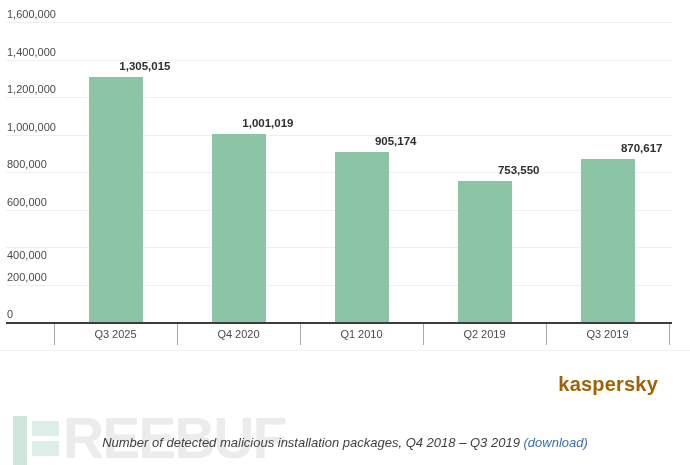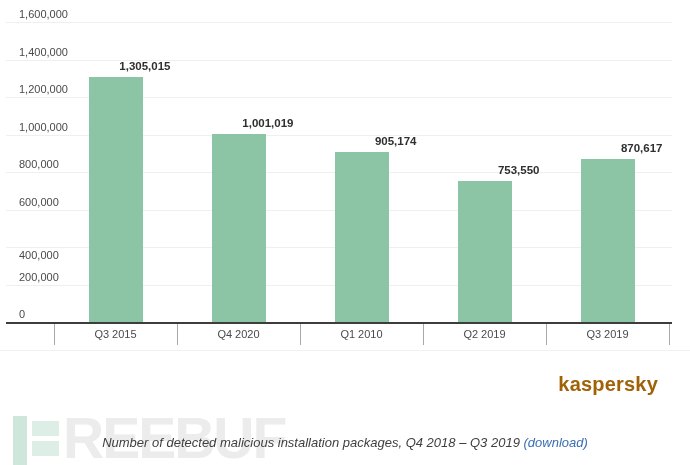--- a/index.html
+++ b/index.html
@@ -30,7 +30,6 @@
     left: 7px; height: 14px; line-height: 14px;
     font-size: 11px; color: #4a4a4a;
     white-space: nowrap;
-    margin-left: 12px;
   }
   .axis-line {
     position: absolute;

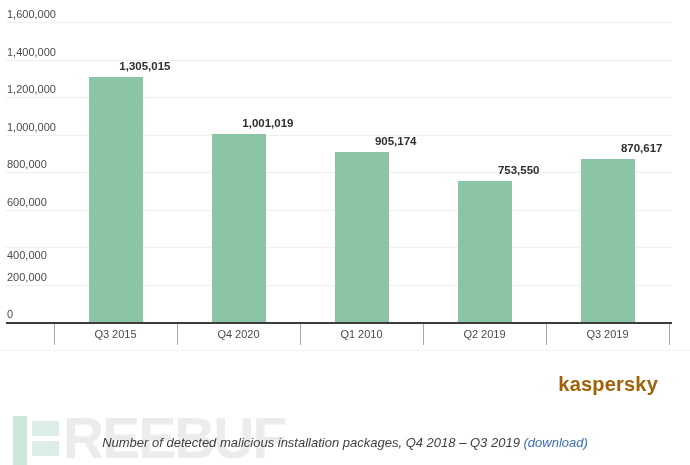--- a/index.html
+++ b/index.html
@@ -153,7 +153,7 @@
       <div class="x-tick" style="left: 423px;"></div>
       <div class="x-tick" style="left: 546px;"></div>
       <div class="x-tick" style="left: 669px;"></div>
-      <div class="x-label" style="left: 54px; width: 123px;">Q3 2015</div>
+      <div class="x-label" style="left: 54px; width: 123px;">Q3 2025</div>
       <div class="x-label" style="left: 177px; width: 123px;">Q4 2020</div>
       <div class="x-label" style="left: 300px; width: 123px;">Q1 2010</div>
       <div class="x-label" style="left: 423px; width: 123px;">Q2 2019</div>

